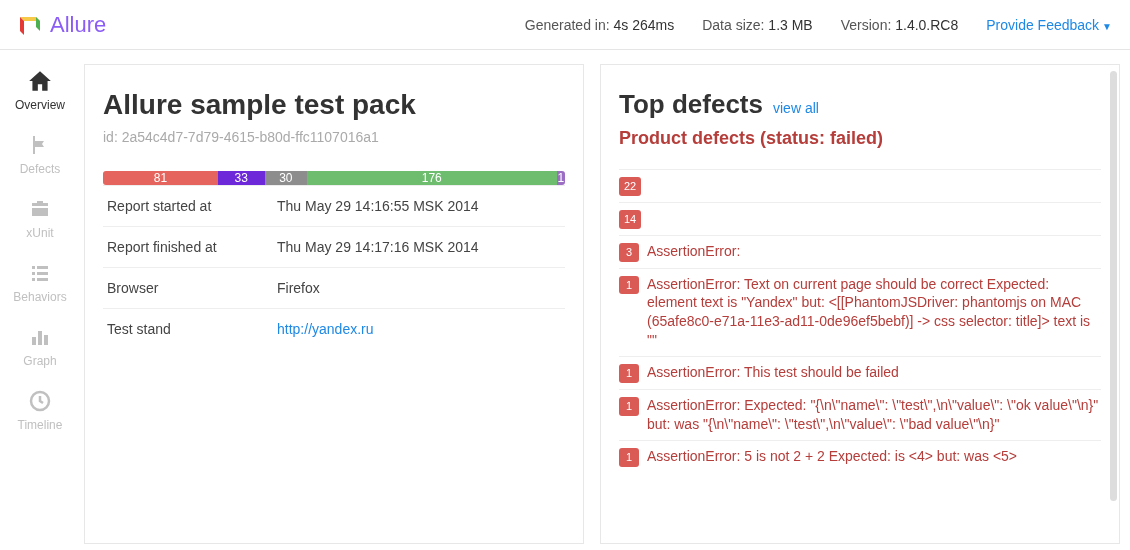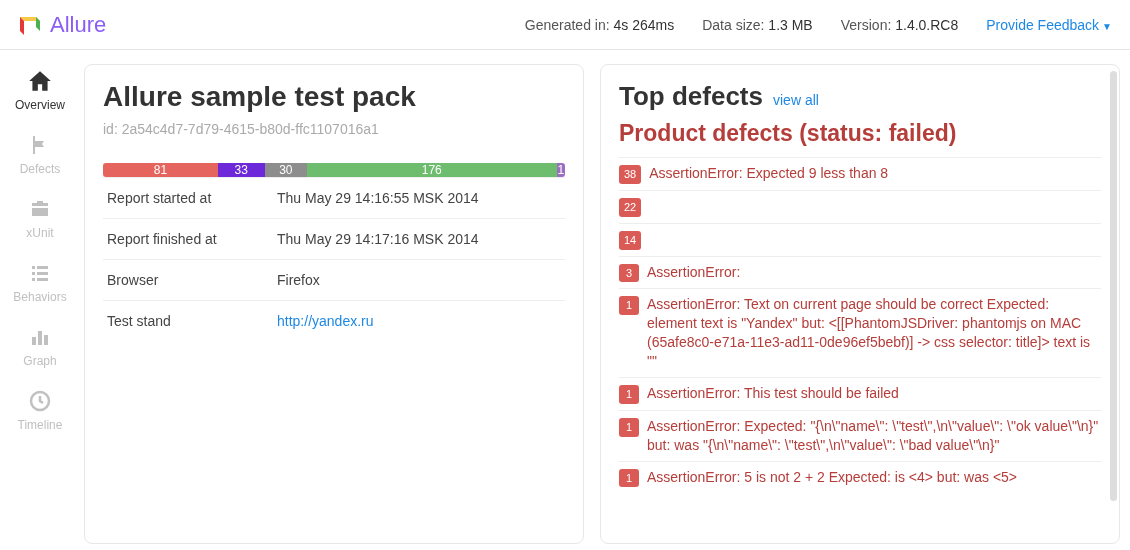--- a/index.html
+++ b/index.html
@@ -19,7 +19,7 @@
   .side-item .icon { width: 30px; height: 26px; display: flex; align-items: center; justify-content: center; }
   .side-item .label { font-size: 12px; }
   .main { flex: 1; display: flex; gap: 16px; padding: 6px 10px 6px 4px; margin-top: 8px; }
-  .card { background: #fff; border: 1px solid #e7e7e7; border-radius: 8px; padding: 16px 18px; flex: 1; overflow: hidden; }
+  .card { background: #fff; border: 1px solid #e7e7e7; border-radius: 0; padding: 24px 18px; flex: 1; overflow: hidden; }
   .card.left { flex: 0 0 500px; }
   .card.right { flex: 1; position: relative; }
   .pack-title { font-size: 28px; font-weight: 700; color: #333; }

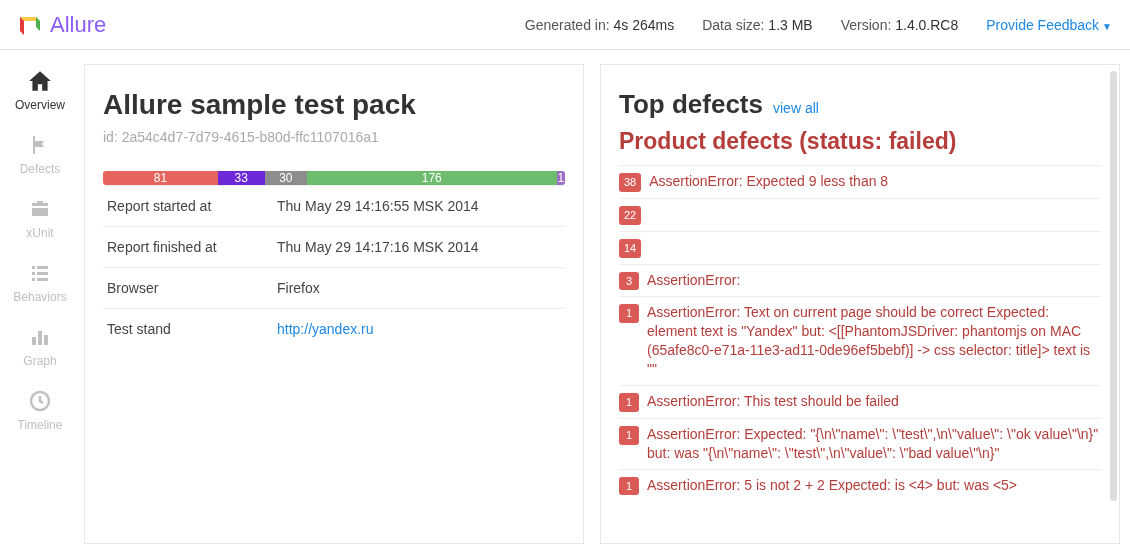--- a/index.html
+++ b/index.html
@@ -38,7 +38,7 @@
   .info-table a { color: #1e88e5; text-decoration: none; }
   .defects-title { font-size: 26px; font-weight: 700; display: flex; align-items: baseline; gap: 10px; }
   .defects-title .view-all { font-size: 14px; font-weight: 400; color: #1e88e5; cursor: pointer; }
-  .defects-sub { font-size: 23px; font-weight: 700; color: #b53d3a; margin-top: 8px; margin-bottom: 10px; }
+  .defects-sub { font-size: 18px; font-weight: 700; color: #b53d3a; margin-top: 8px; margin-bottom: 20px; }
   .defect-row { display: flex; align-items: flex-start; gap: 8px; padding: 6px 0; border-top: 1px solid #eee; color: #b53d3a; font-size: 14px; line-height: 1.35; cursor: pointer; }
   .defect-row:first-of-type { border-top: 1px solid #eee; }
   .badge { background: #da5a56; color: #fff; border-radius: 3px; font-size: 11px; padding: 2px 5px; min-width: 20px; text-align: center; flex-shrink: 0; margin-top: 1px; }

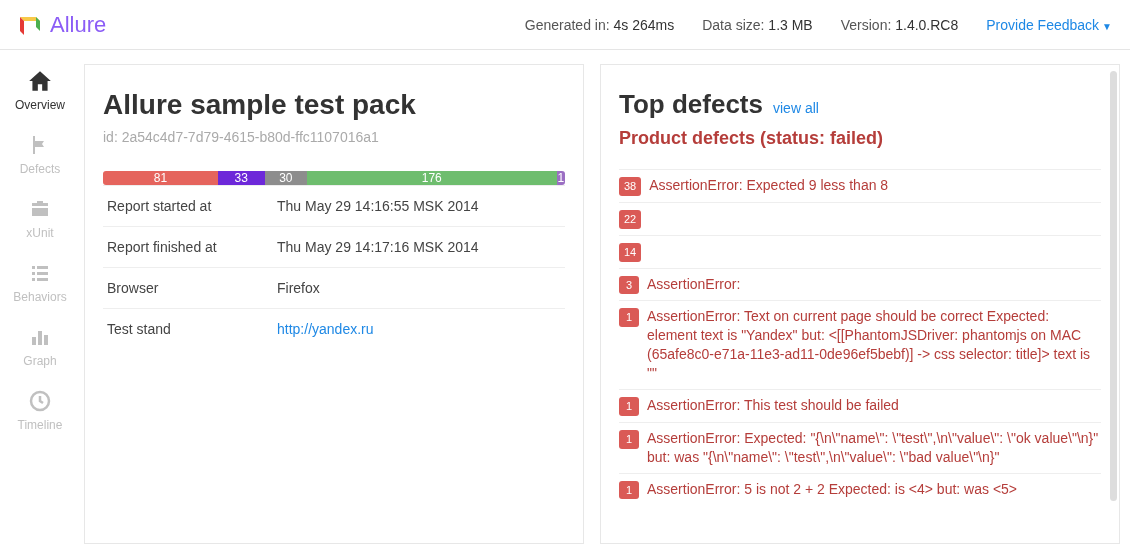--- a/index.html
+++ b/index.html
@@ -168,10 +168,6 @@
       <div class="defects-sub">Product defects (status: failed)</div>
       <div id="defects-list">
           <div class="defect-row">
-            <span class="badge">38</span>
-            <span>AssertionError: Expected 9 less than 8</span>
-          </div>
-          <div class="defect-row">
             <span class="badge">22</span>
           </div>
           <div class="defect-row">

